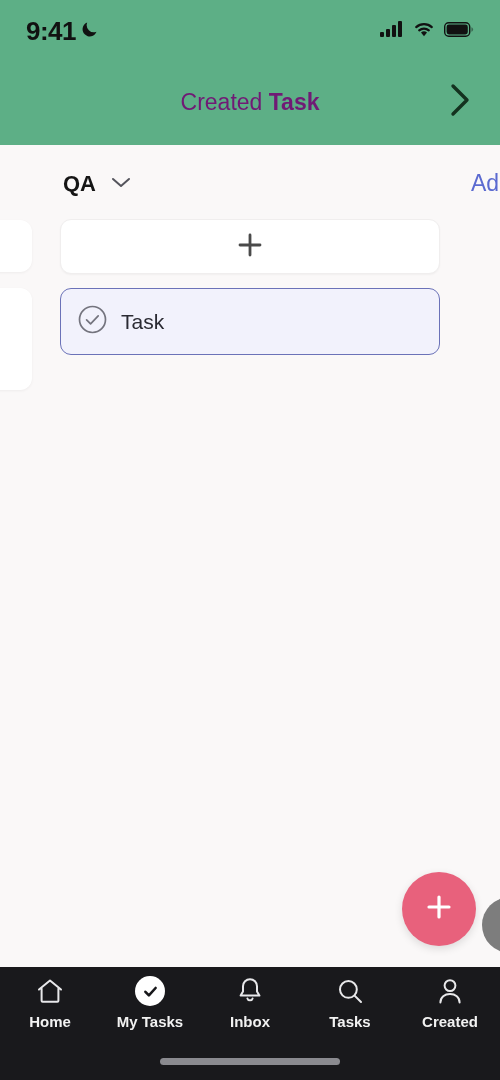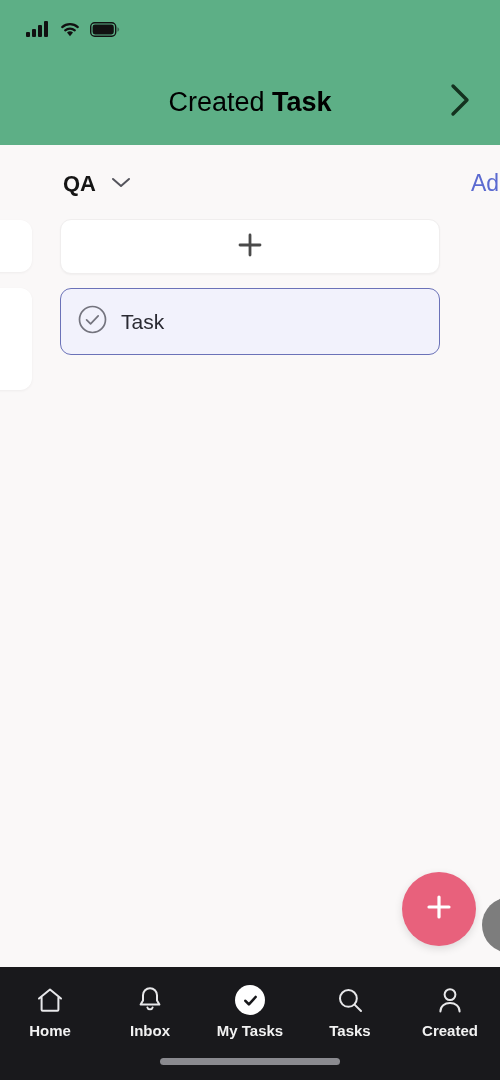--- a/index.html
+++ b/index.html
@@ -126,6 +126,14 @@
   <div class="header">
 
     <div class="statusbar">
+      <div class="sb-left">
+        <span class="sb-time">9:41</span>
+        <span class="moon">
+          <svg width="20" height="20" viewBox="0 0 20 20">
+            <path d="M16.5 12.8A7.2 7.2 0 0 1 7.2 3.5a7.2 7.2 0 1 0 9.3 9.3z" fill="#111"></path>
+          </svg>
+        </span>
+      </div>
       <div class="sb-right">
         <span>
           <svg width="24" height="16" viewBox="0 0 24 16">

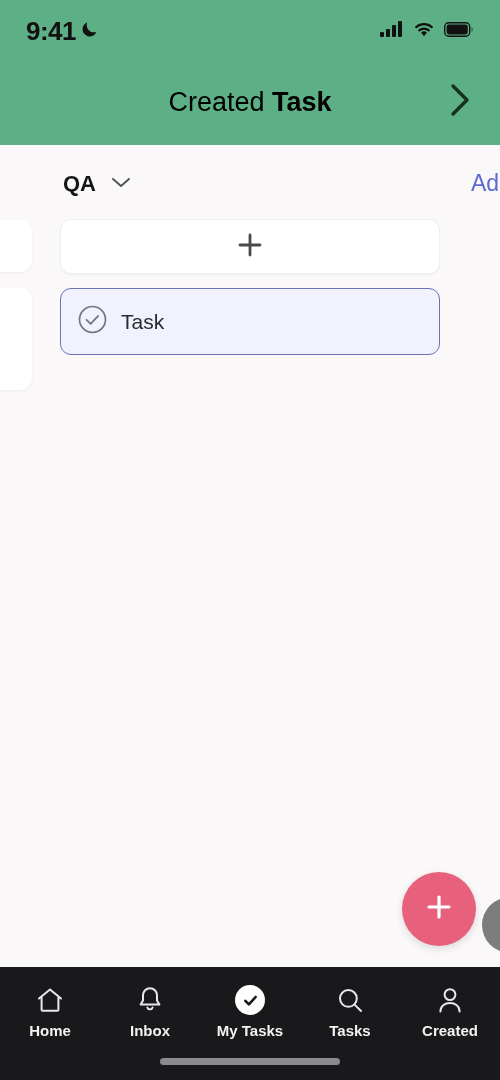--- a/index.html
+++ b/index.html
@@ -30,7 +30,7 @@
     position:absolute; left:0; top:72px; width:100%; height:60px;
     display:flex; align-items:center; justify-content:center;
   }
-  .header-title { font-size:27px; color:#000000; white-space:nowrap; }
+  .header-title { font-size:23px; color:#701a75; white-space:nowrap; }
   .header-title .bold { font-weight:bold; }
   .header-chevron {
     position:absolute; right:16px; top:78px;

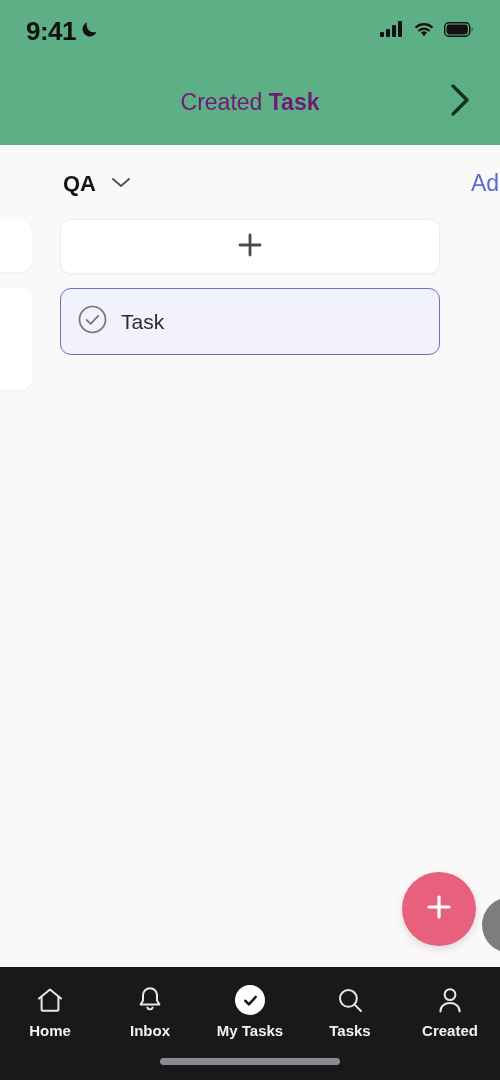--- a/index.html
+++ b/index.html
@@ -99,7 +99,7 @@
     background:#19191c;
   }
   .nav-items {
-    display:flex; height:80px; padding-top:18px;
+    display:flex; height:80px; padding-top:9px;
   }
   .nav-item {
     flex:1; display:flex; flex-direction:column;

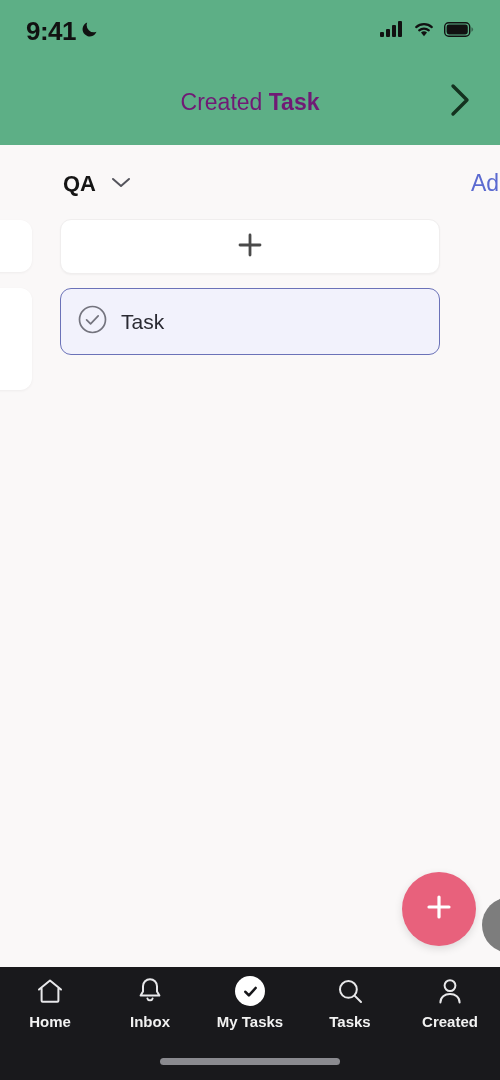--- a/index.html
+++ b/index.html
@@ -229,16 +229,6 @@
 
       <div class="nav-item">
         <span class="nav-icon">
-          <svg width="28" height="30" viewBox="0 0 28 30">
-            <path d="M14 3.2a7 7 0 0 1 7 7v5.2l2.4 4.2H4.6L7 15.4v-5.2a7 7 0 0 1 7-7z" stroke="#e8e8ea" stroke-width="2" fill="none" stroke-linejoin="round"></path>
-            <path d="M11.4 22.4a2.7 2.7 0 0 0 5.2 0" stroke="#e8e8ea" stroke-width="2" fill="none" stroke-linecap="round"></path>
-          </svg>
-        </span>
-        <span class="nav-label">Inbox</span>
-      </div>
-
-      <div class="nav-item">
-        <span class="nav-icon">
           <span class="active-circle">
             <svg width="17" height="17" viewBox="0 0 17 17">
               <path d="M3.4 8.8l3.5 3.6 6.7-7.4" stroke="#17171a" stroke-width="2.6" fill="none" stroke-linecap="round" stroke-linejoin="round"></path>
@@ -250,6 +240,16 @@
 
       <div class="nav-item">
         <span class="nav-icon">
+          <svg width="28" height="30" viewBox="0 0 28 30">
+            <path d="M14 3.2a7 7 0 0 1 7 7v5.2l2.4 4.2H4.6L7 15.4v-5.2a7 7 0 0 1 7-7z" stroke="#e8e8ea" stroke-width="2" fill="none" stroke-linejoin="round"></path>
+            <path d="M11.4 22.4a2.7 2.7 0 0 0 5.2 0" stroke="#e8e8ea" stroke-width="2" fill="none" stroke-linecap="round"></path>
+          </svg>
+        </span>
+        <span class="nav-label">Inbox</span>
+      </div>
+
+      <div class="nav-item">
+        <span class="nav-icon">
           <svg width="29" height="29" viewBox="0 0 29 29">
             <circle cx="12.4" cy="12.4" r="8.4" fill="none" stroke="#e8e8ea" stroke-width="2"></circle>
             <path d="M18.6 18.6L25 25" stroke="#e8e8ea" stroke-width="2" stroke-linecap="round"></path>

